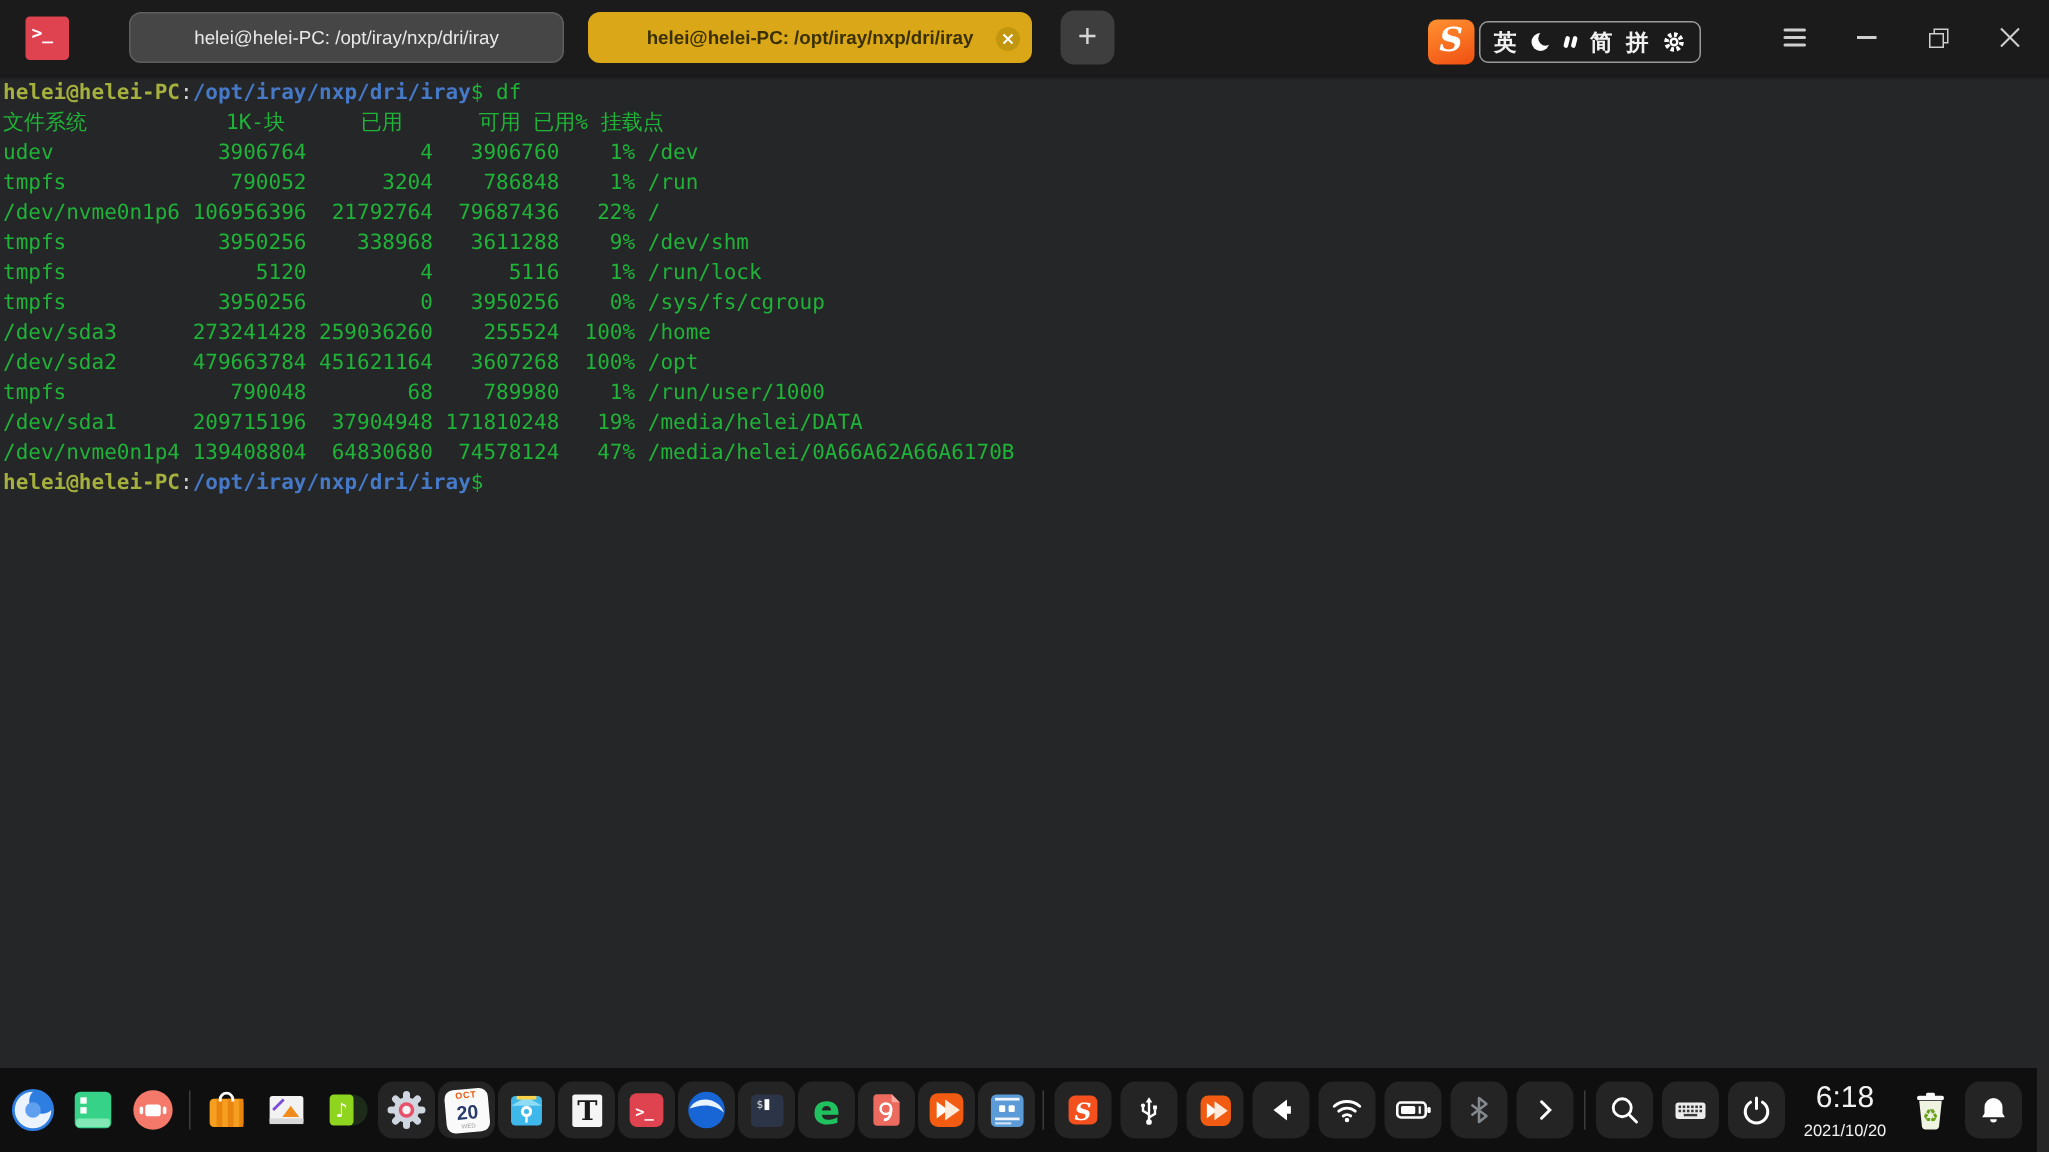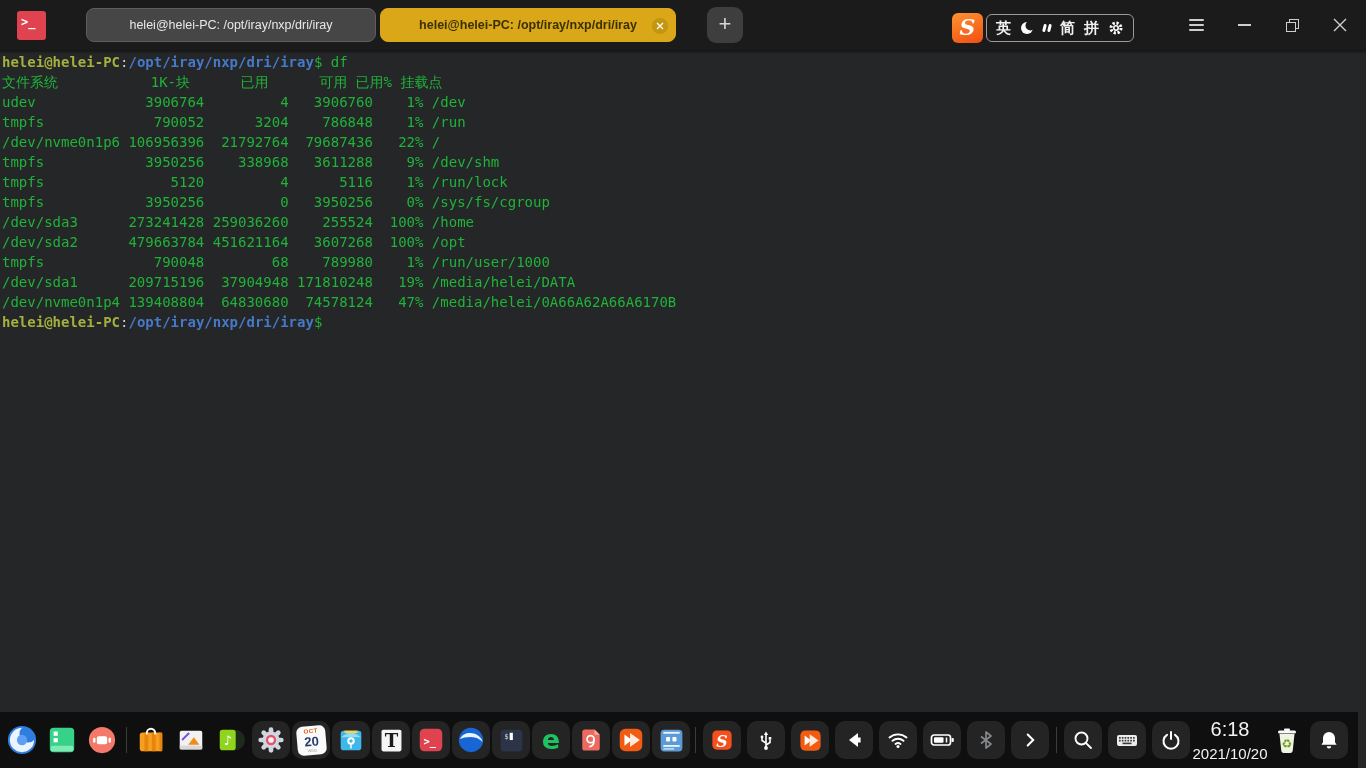--- a/index.html
+++ b/index.html
@@ -16,7 +16,7 @@
   .app-logo { position:absolute; left:17px; top:11px; width:29px; height:29px; background:#e04350;
     border-radius:3px; color:#fff; font-family:"DejaVu Sans Mono", monospace; font-weight:bold;
     font-size:12px; line-height:14px; padding:4px 0 0 4px; }
-  .tabs { position:absolute; left:86px; top:8px; display:flex; gap:4px; }
+  .tabs { position:absolute; left:86px; top:8px; display:flex; gap:16px; }
   .tab { width:290px; height:34px; border-radius:8px; background:#464646; border:1px solid #5e5e5e;
     color:#e8e8e8; font-size:12.5px; display:flex; align-items:center; justify-content:center;
     position:relative; white-space:nowrap; }

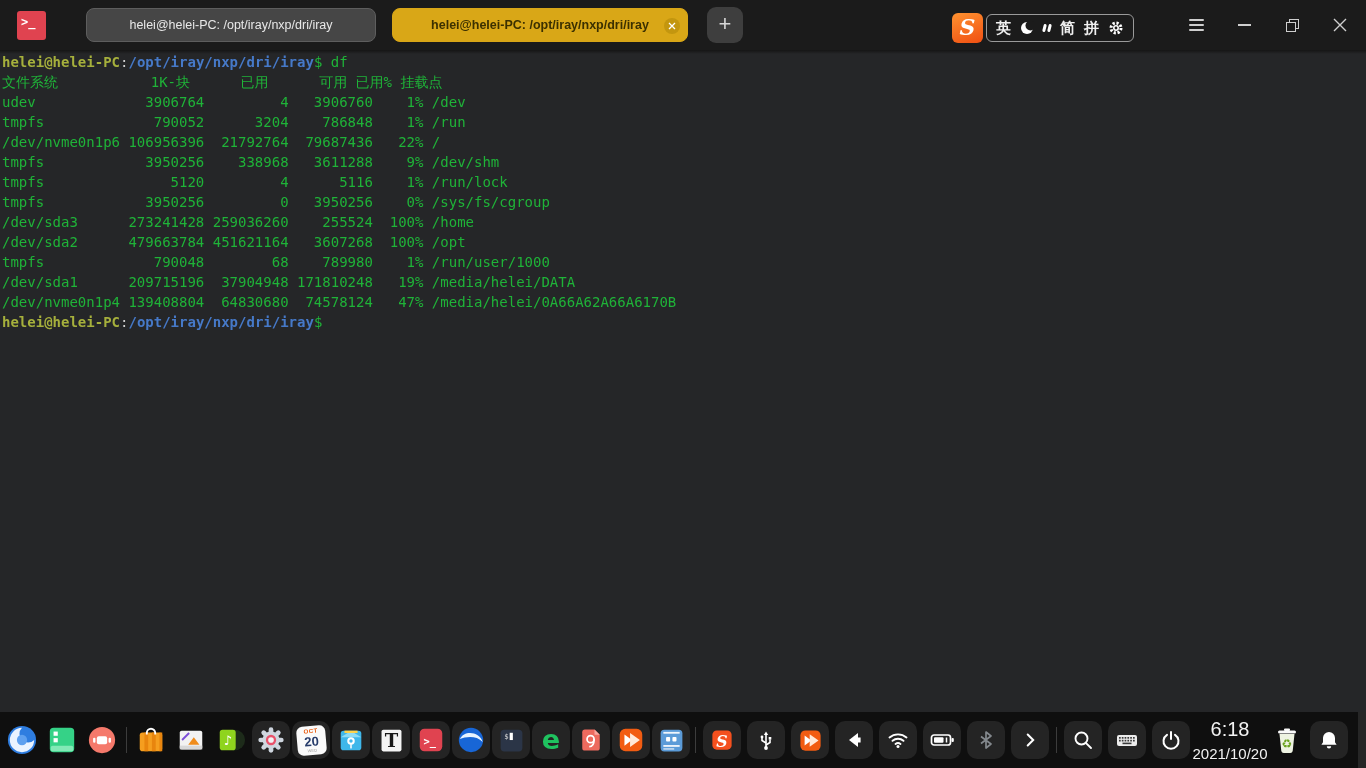--- a/index.html
+++ b/index.html
@@ -70,7 +70,7 @@
   .clock { width:74px; height:56px; flex:none; display:flex; flex-direction:column; align-items:center;
     justify-content:center; color:#f2f2f2; }
   .clock .t { font-size:20px; }
-  .clock .dte { font-size:15px; margin-top:4px; }
+  .clock .dte { font-size:11px; margin-top:4px; }
   .edge-strip { position:absolute; right:0; bottom:0; width:8px; height:56px; background:#262626; }
   svg { display:block; }
 </style>

